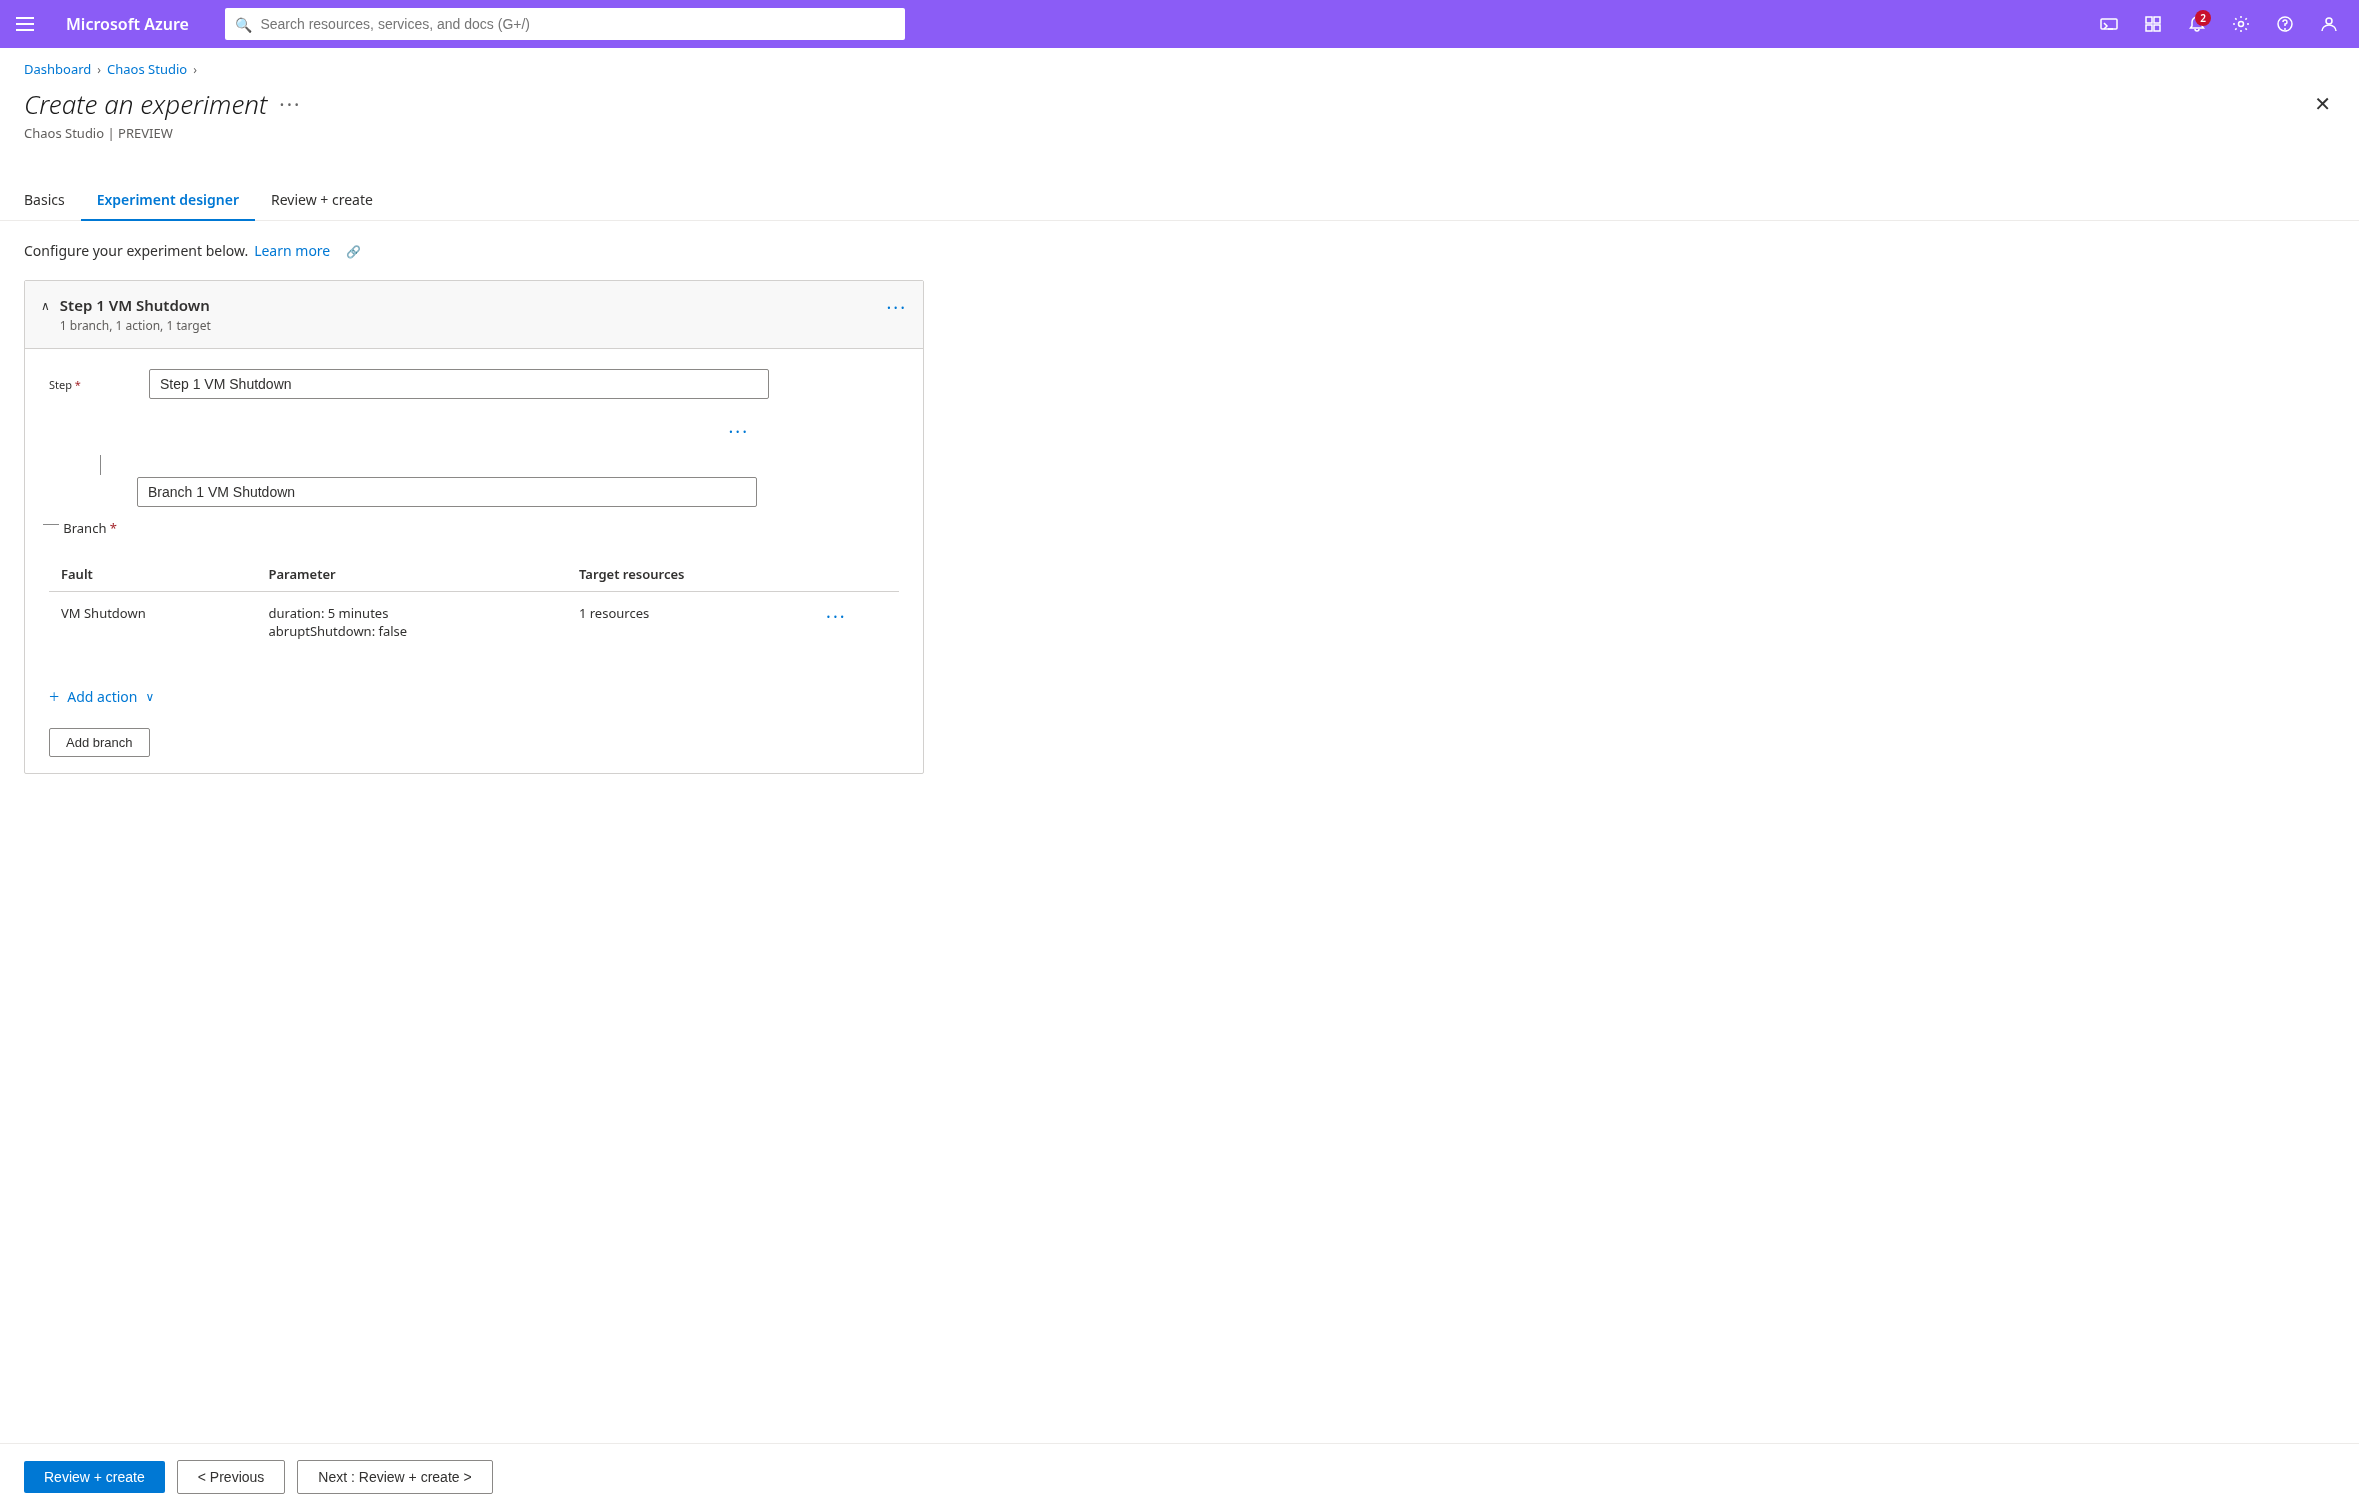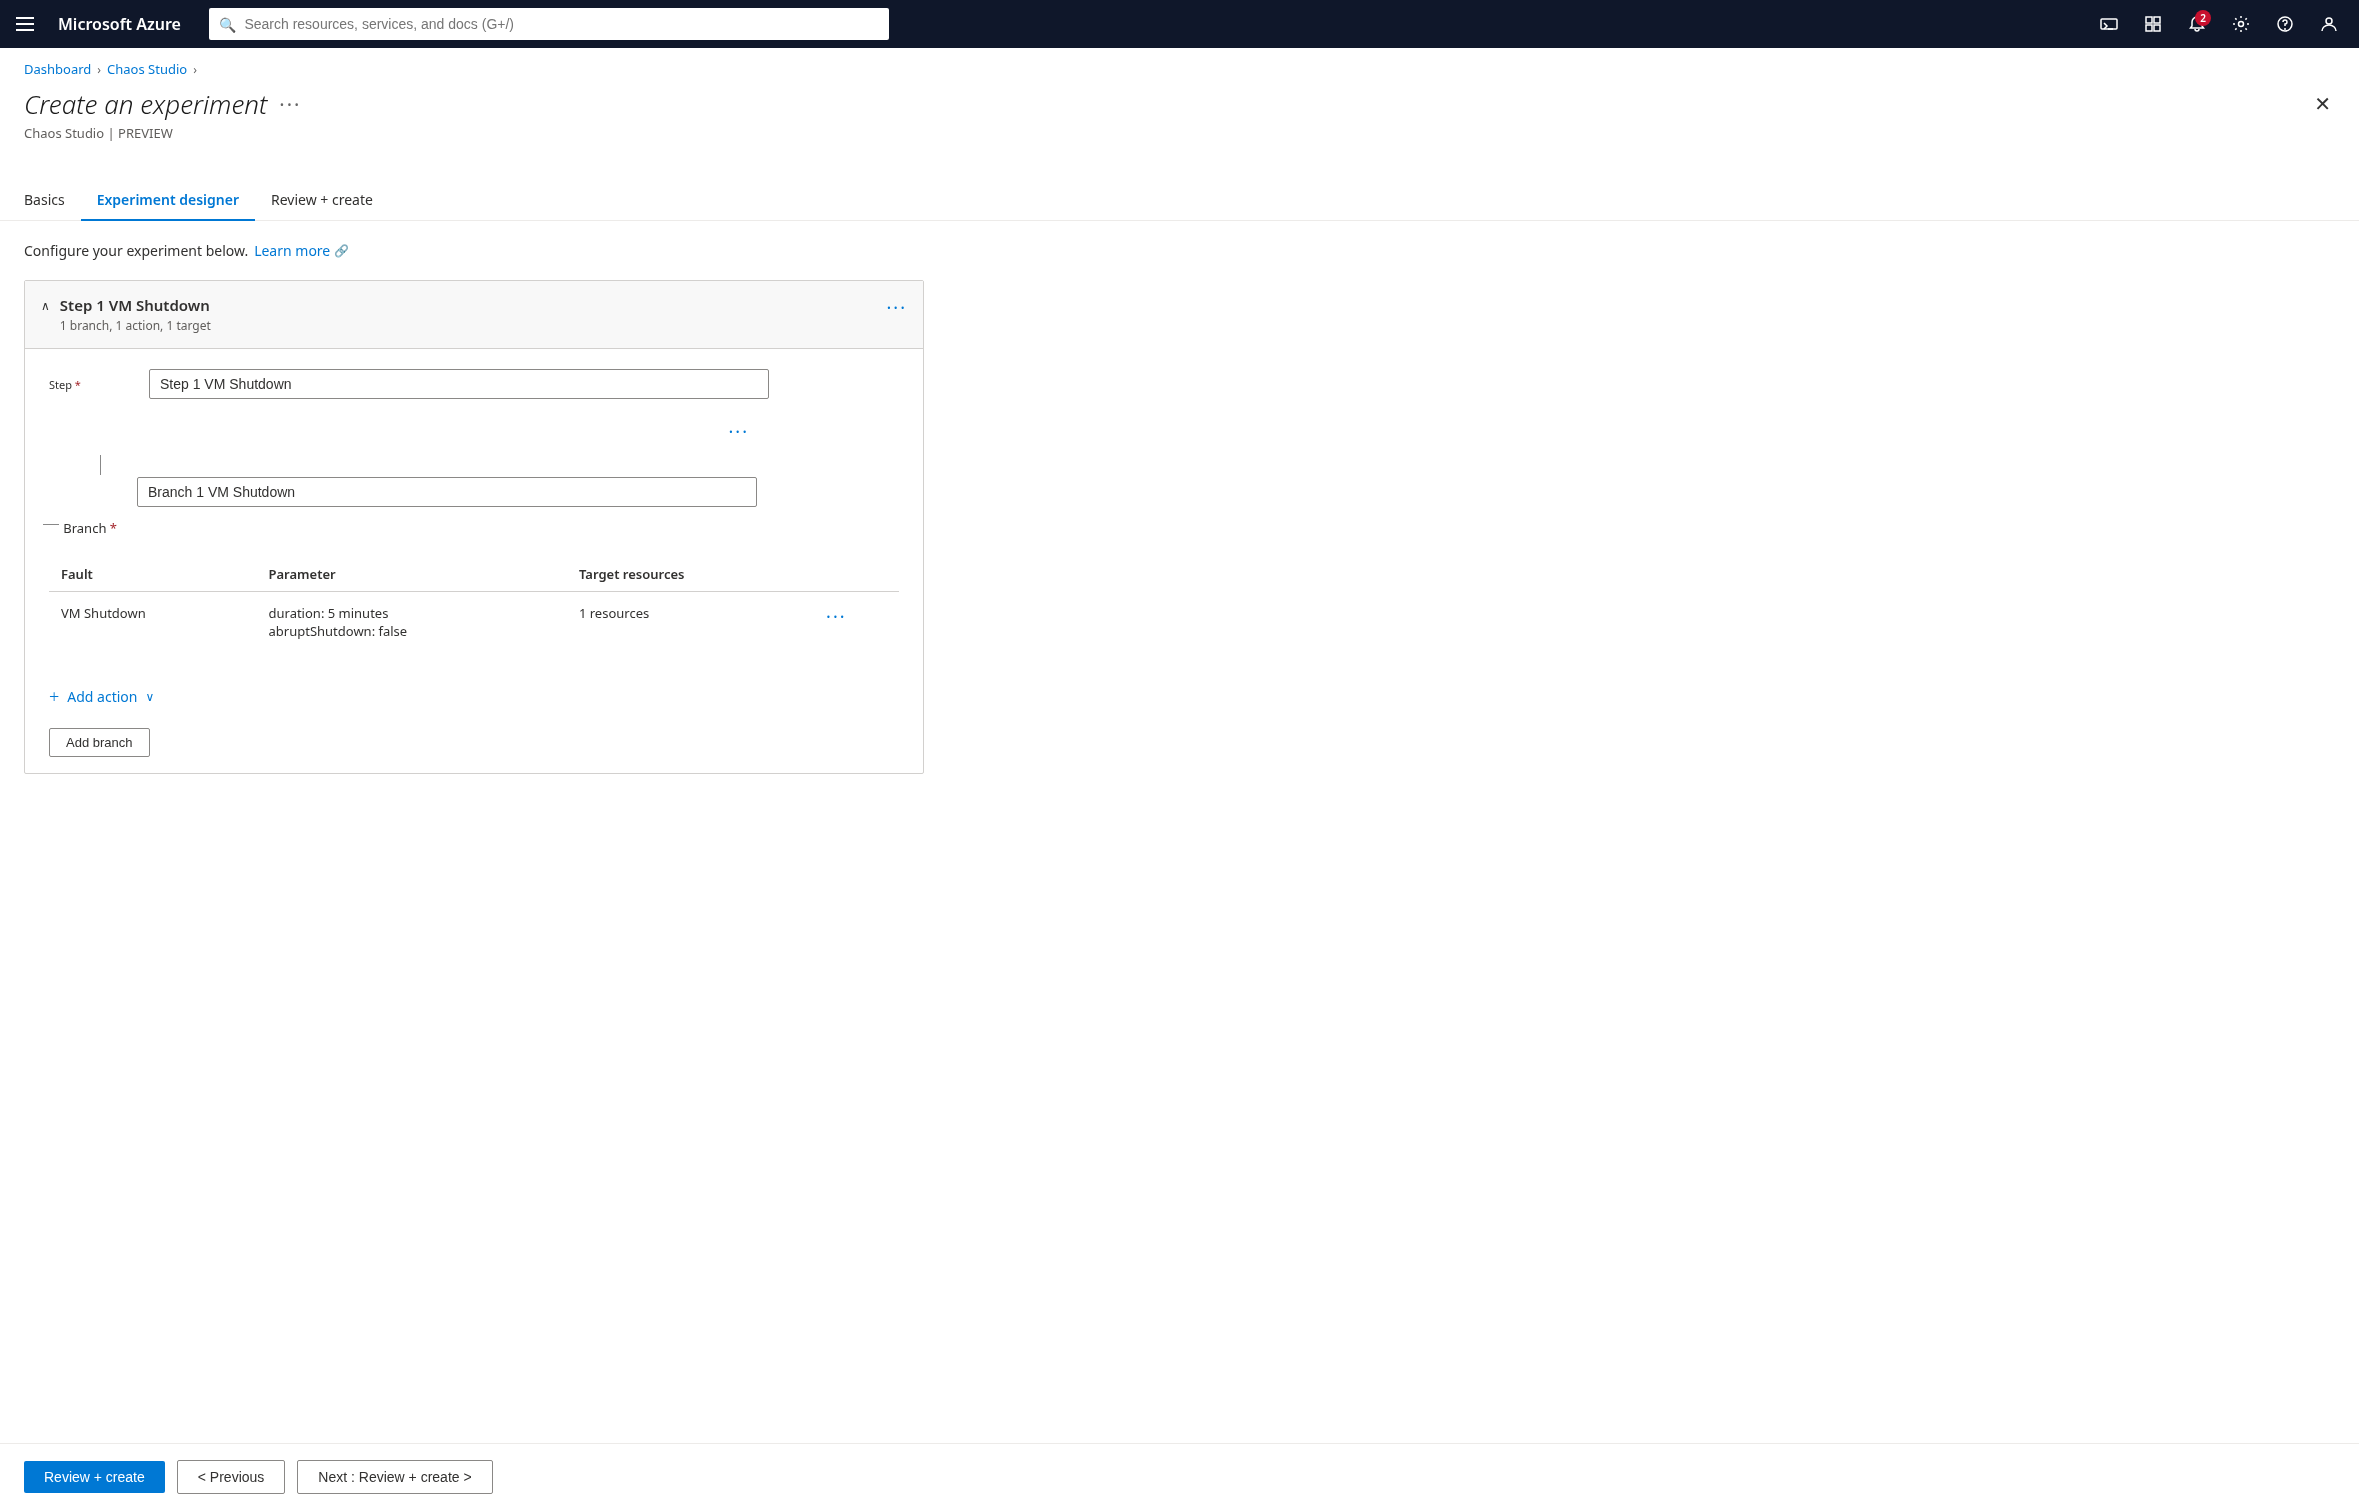--- a/index.html
+++ b/index.html
@@ -9,11 +9,11 @@
     .topbar {
       display: flex;
       align-items: center;
-      background: #0f172a;
+      background: #8b5cf6;
       color: white;
       height: 48px;
       padding: 0 12px;
-      gap: 20px;
+      gap: 28px;
     }
     .topbar-hamburger {
       display: flex; flex-direction: column; gap: 4px; cursor: pointer; padding: 4px;

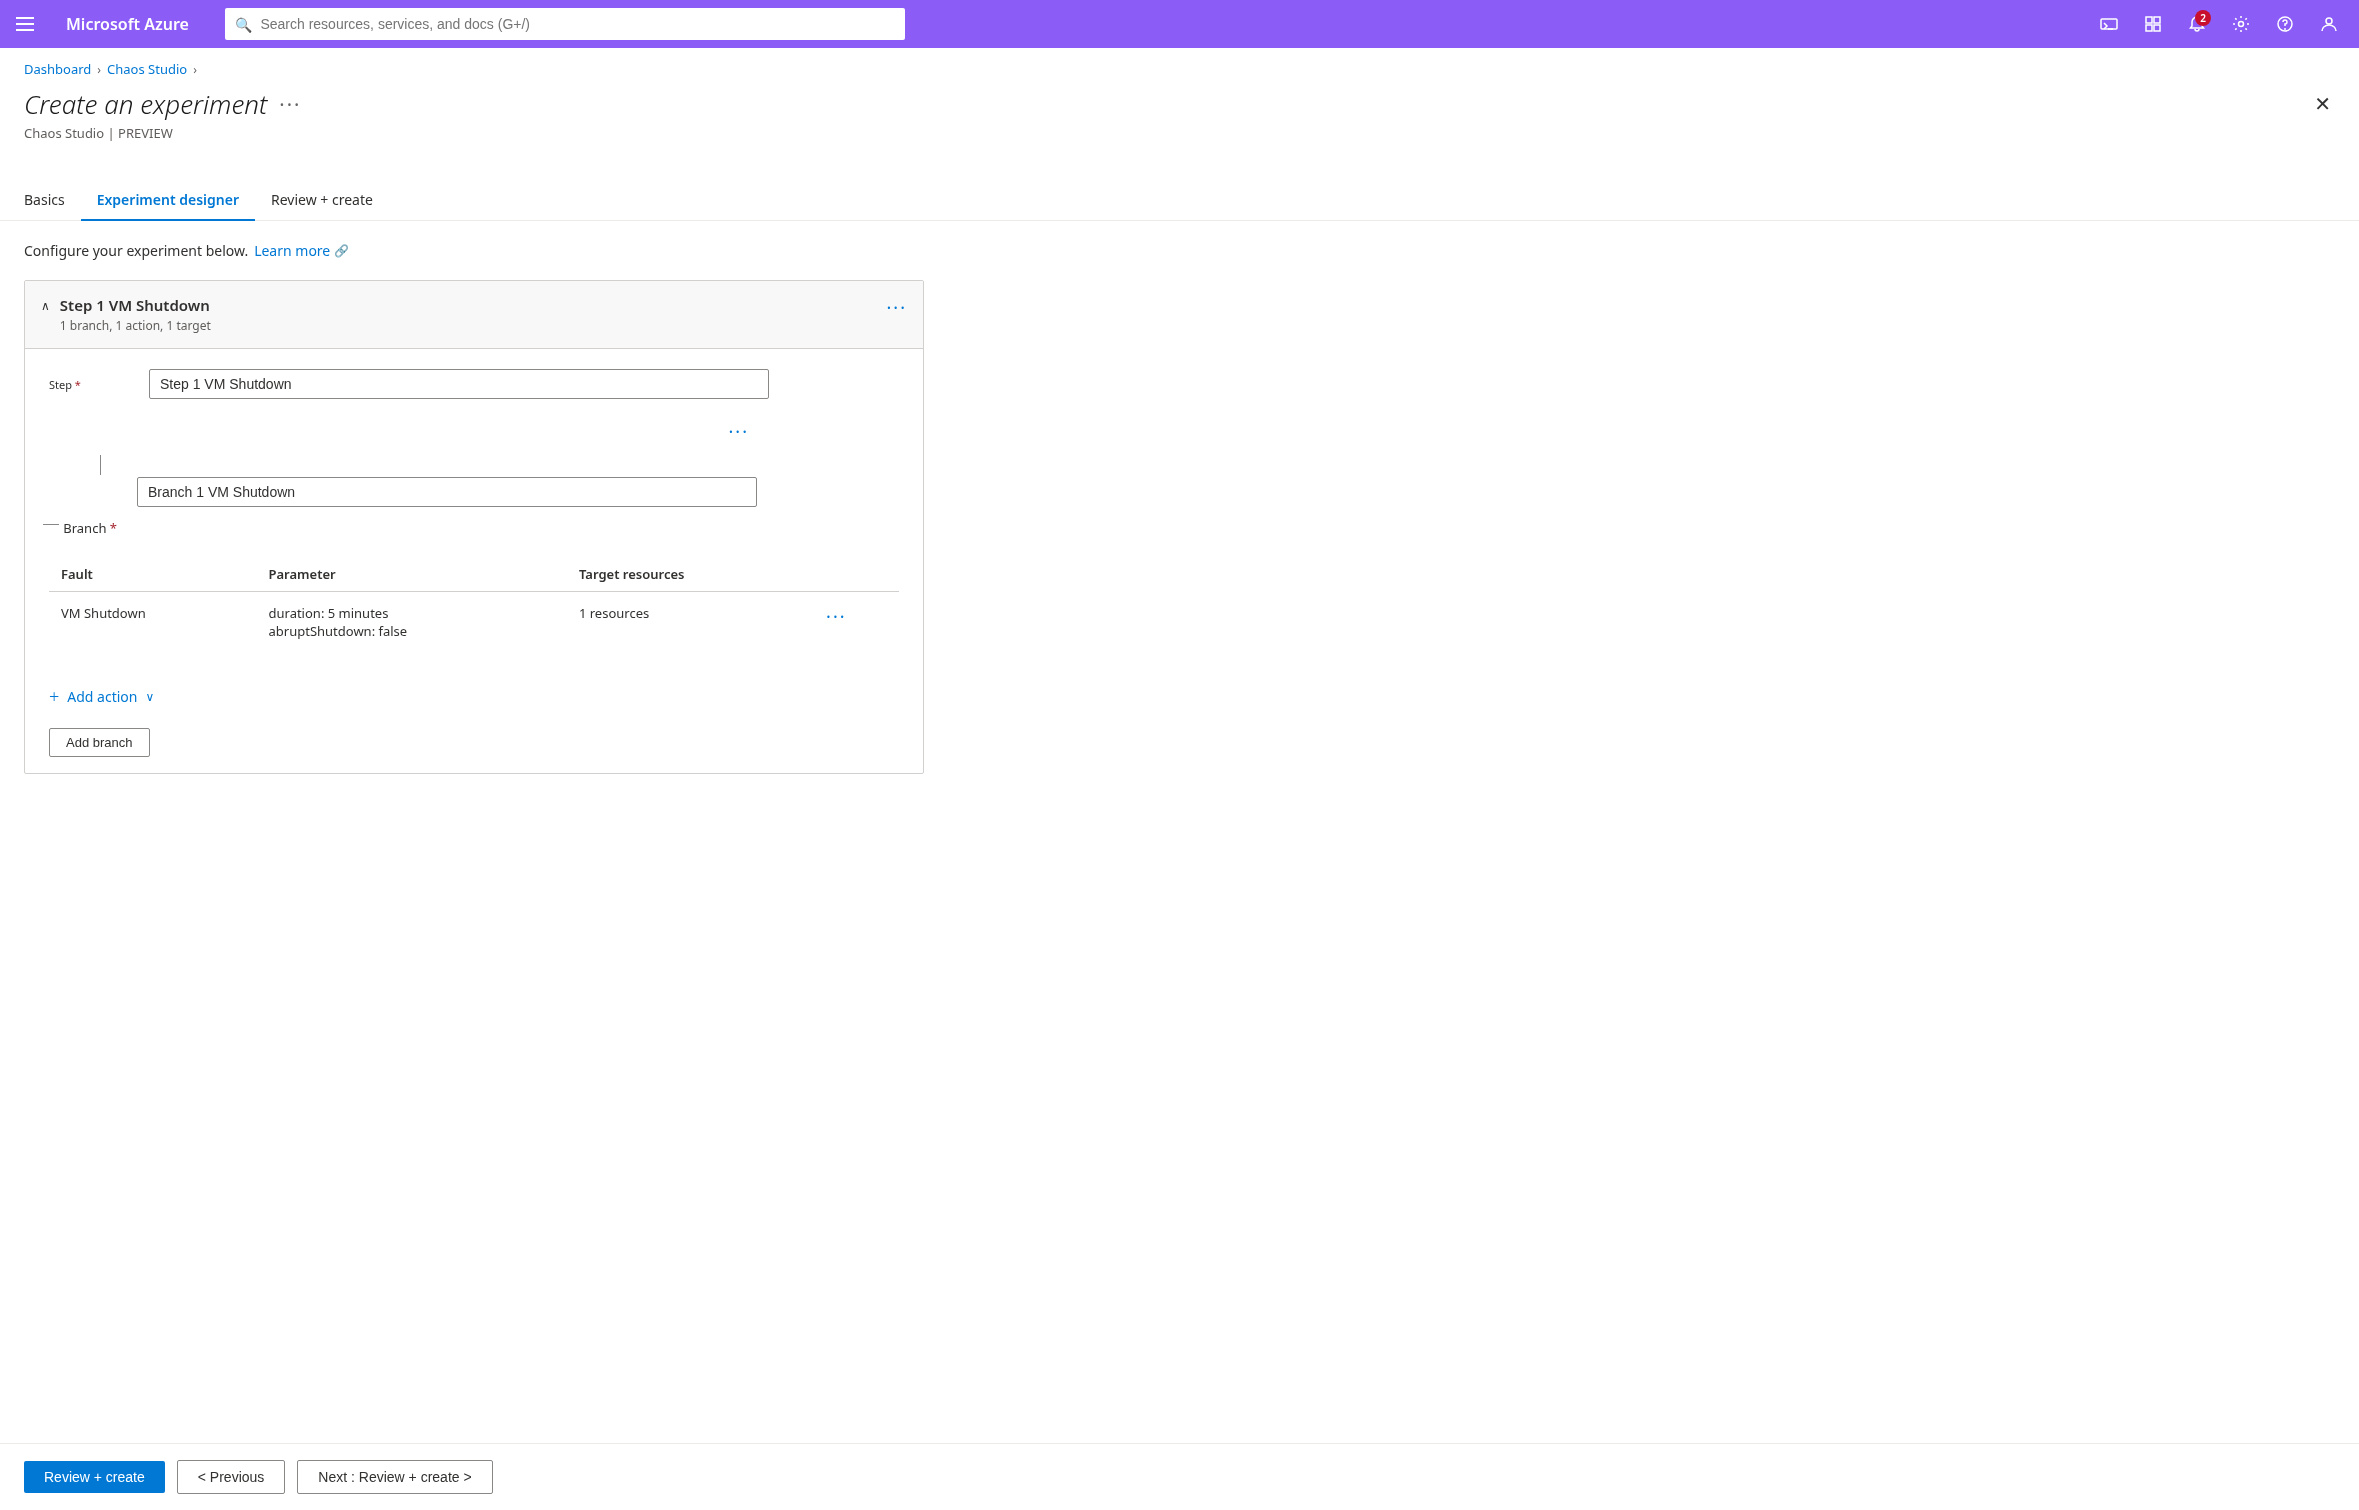--- a/index.html
+++ b/index.html
@@ -121,7 +121,7 @@
       font-size: 14px; color: #323130; margin-bottom: 20px;
       display: flex; align-items: center; gap: 6px;
     }
-    .configure-text a { color: #0078d4; text-decoration: none; display: flex; align-items: center; gap: 4px; }
+    .configure-text a { color: #0078d4; text-decoration: none; display: flex; align-items: flex-end; gap: 16px; }
     .external-link-icon { font-size: 12px; }
 
     

